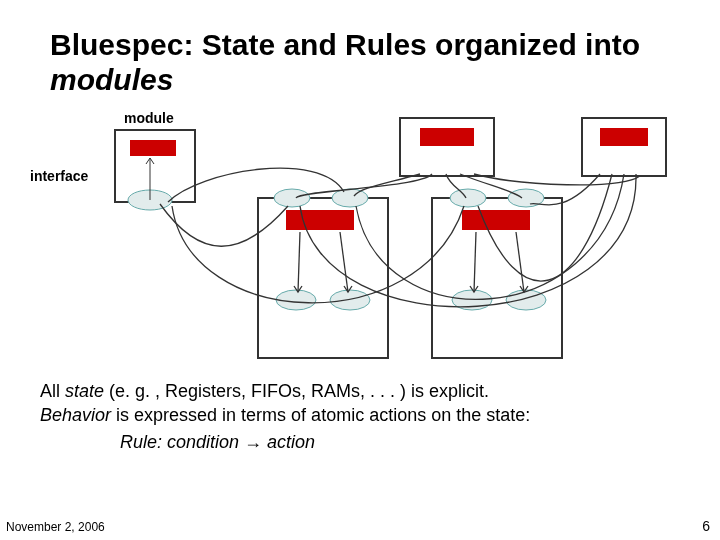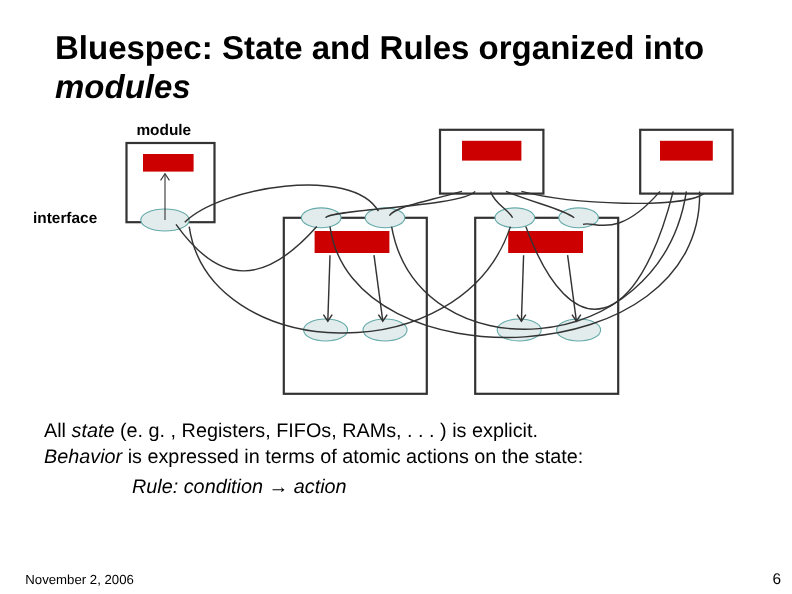--- a/index.html
+++ b/index.html
@@ -163,7 +163,7 @@
   </svg>
 
   <div class="label-module" style="left:124px; top:110px;">module</div>
-  <div class="label-interface" style="left:30px; top:190px;">interface</div>
+  <div class="label-interface" style="left:30px; top:168px;">interface</div>
 
   <div class="body-text" style="top:404px;">
     <span class="italic">Behavior</span><span> is expressed in terms of atomic actions on the state:</span>

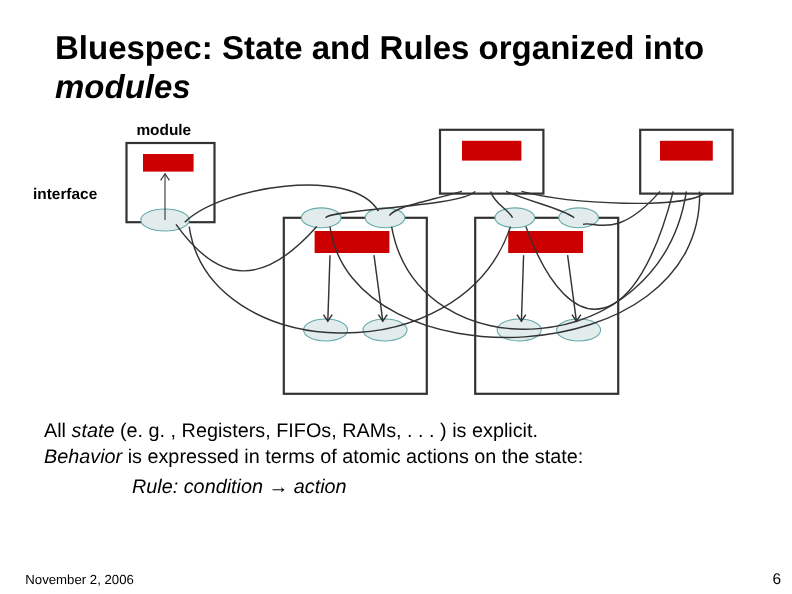--- a/index.html
+++ b/index.html
@@ -55,7 +55,7 @@
   .rule-arrow { font-family: Arial, sans-serif; }
   .footer-date {
     position: absolute;
-    left: 23px;
+    left: 6px;
     bottom: 6px;
     font-size: 12px;
   }

